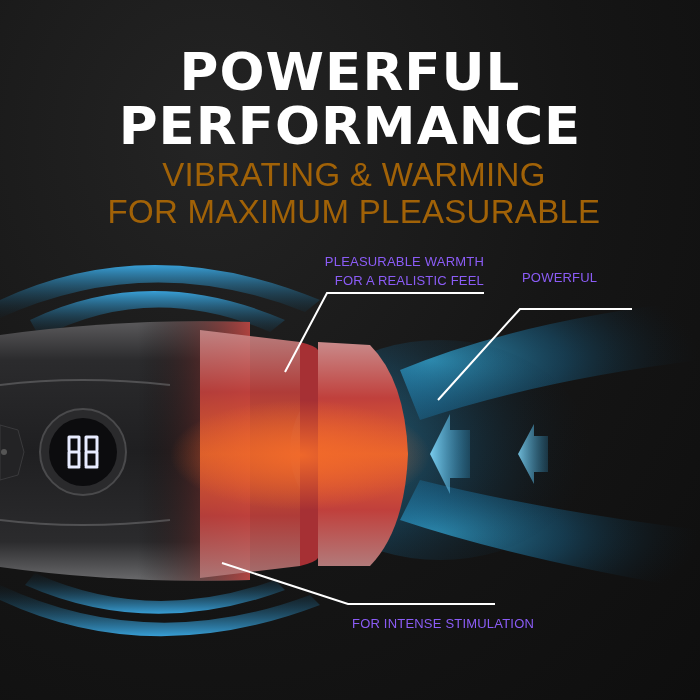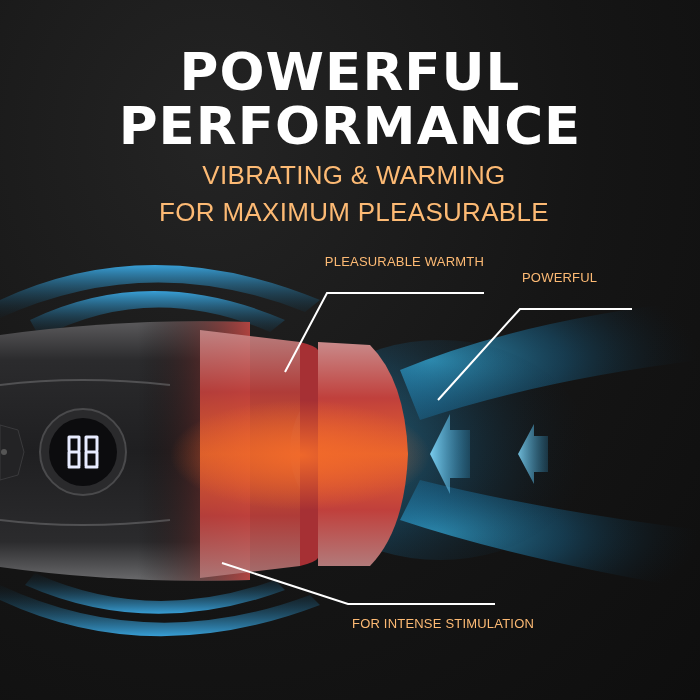--- a/index.html
+++ b/index.html
@@ -23,8 +23,8 @@
     .hl2 { top: 98px; font-size: 52px; line-height: 56px; transform: scaleX(1.02); }
     .sub {
       position: absolute; left: 0; right: 0; text-align: center;
-      font-family: "Liberation Sans", sans-serif; font-size: 26px; line-height: 30px;
-      letter-spacing: 0.3px; color: #fdba74; margin-left: 8px;
+      font-family: "Liberation Sans", sans-serif; font-size: 33px; line-height: 30px;
+      letter-spacing: 0.3px; color: #a16207; margin-left: 8px;
     }
     .sub1 { top: 160px; }
     .sub2 { top: 197px; }

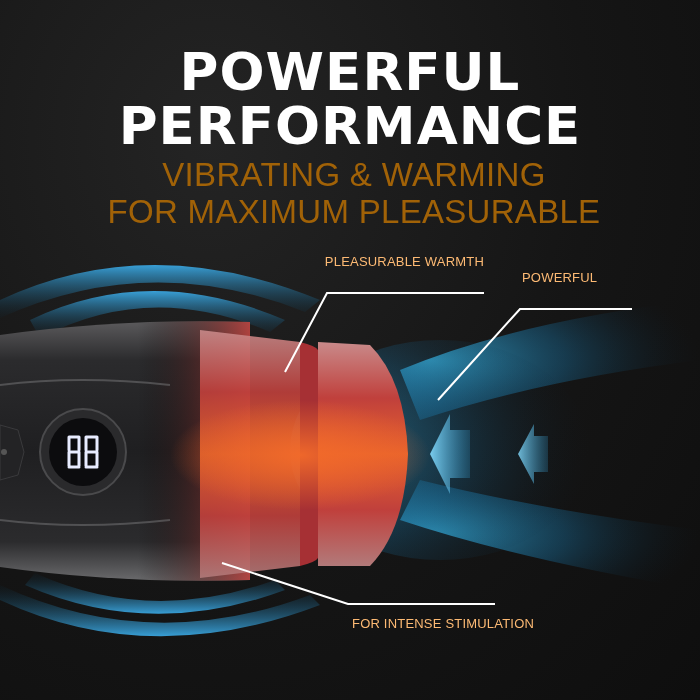--- a/index.html
+++ b/index.html
@@ -32,7 +32,7 @@
     .scene { position: absolute; left: 0; top: 0; width: 700px; height: 700px; }
 
     .callout {
-      position: absolute; font-size: 13px; line-height: 19px; color: #fdba74;
+      position: absolute; font-size: 13px; line-height: 19px; color: #8b5cf6;
       letter-spacing: 0.2px; white-space: nowrap;
     }
     .co-warmth { left: 300px; top: 252px; text-align: right; width: 184px; }

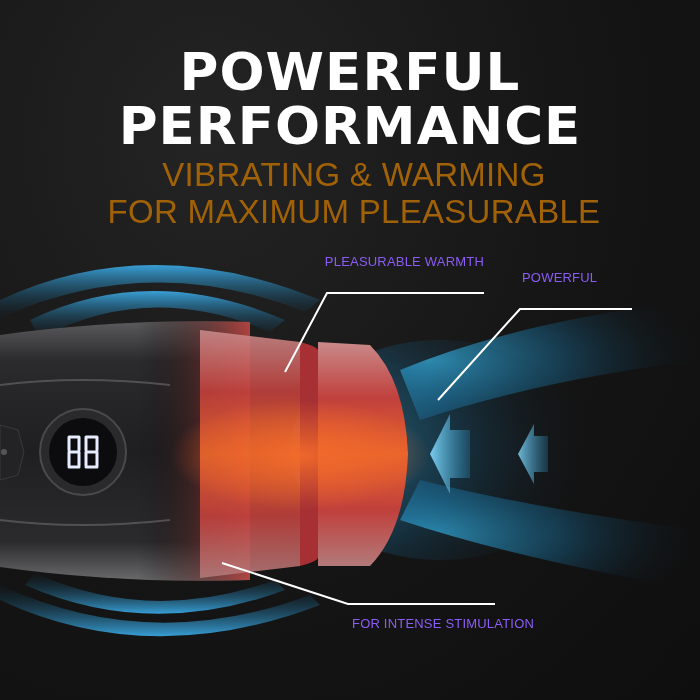--- a/index.html
+++ b/index.html
@@ -154,6 +154,7 @@
 
 <div class="callout co-warmth">
   <div>PLEASURABLE WARMTH</div>
+  <div>FOR A REALISTIC FEEL</div>
 </div>
 <div class="callout co-pump">
   <div>POWERFUL</div>

